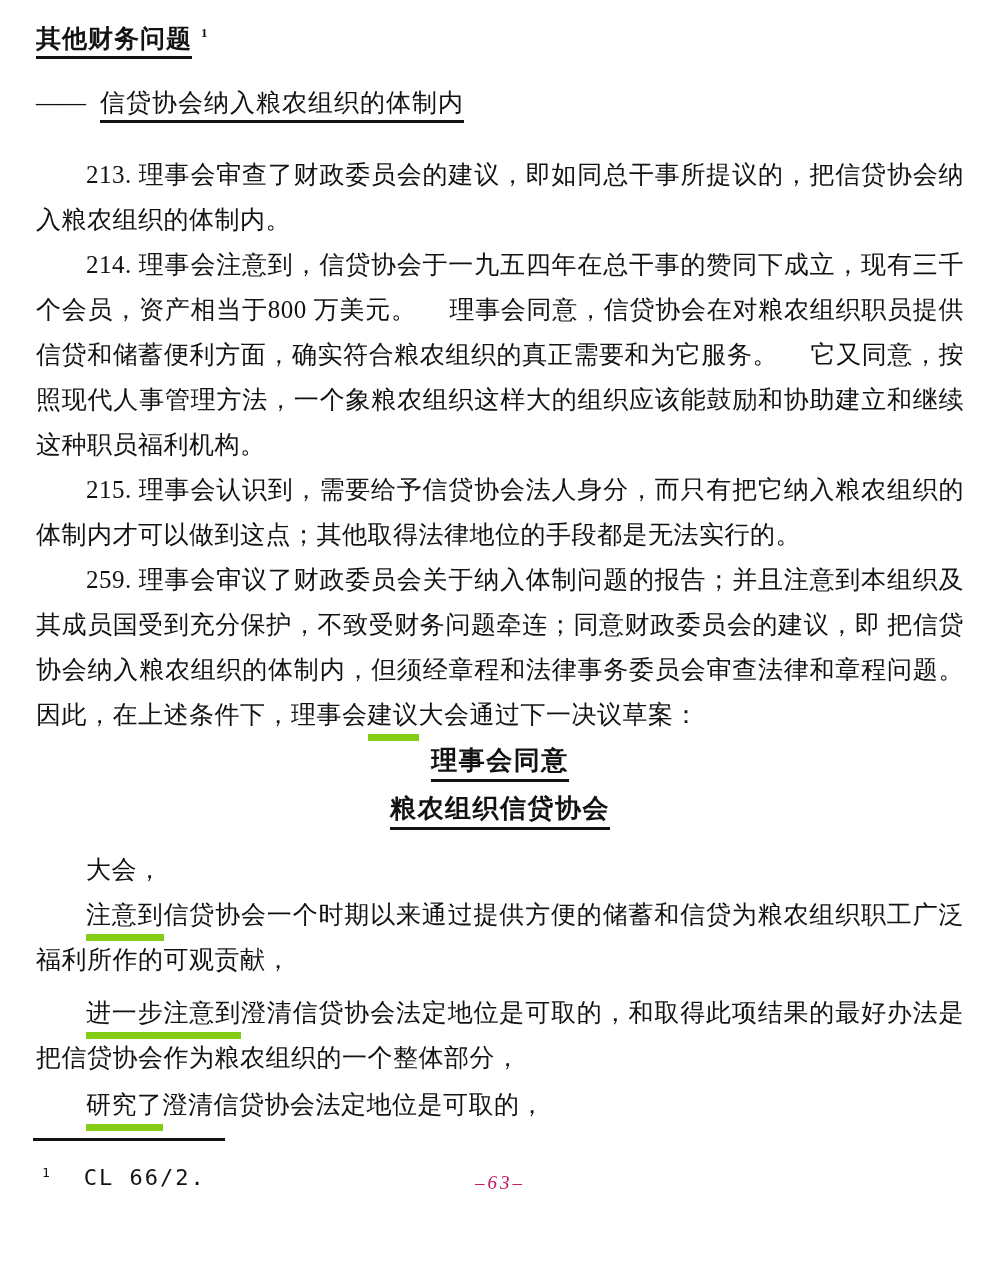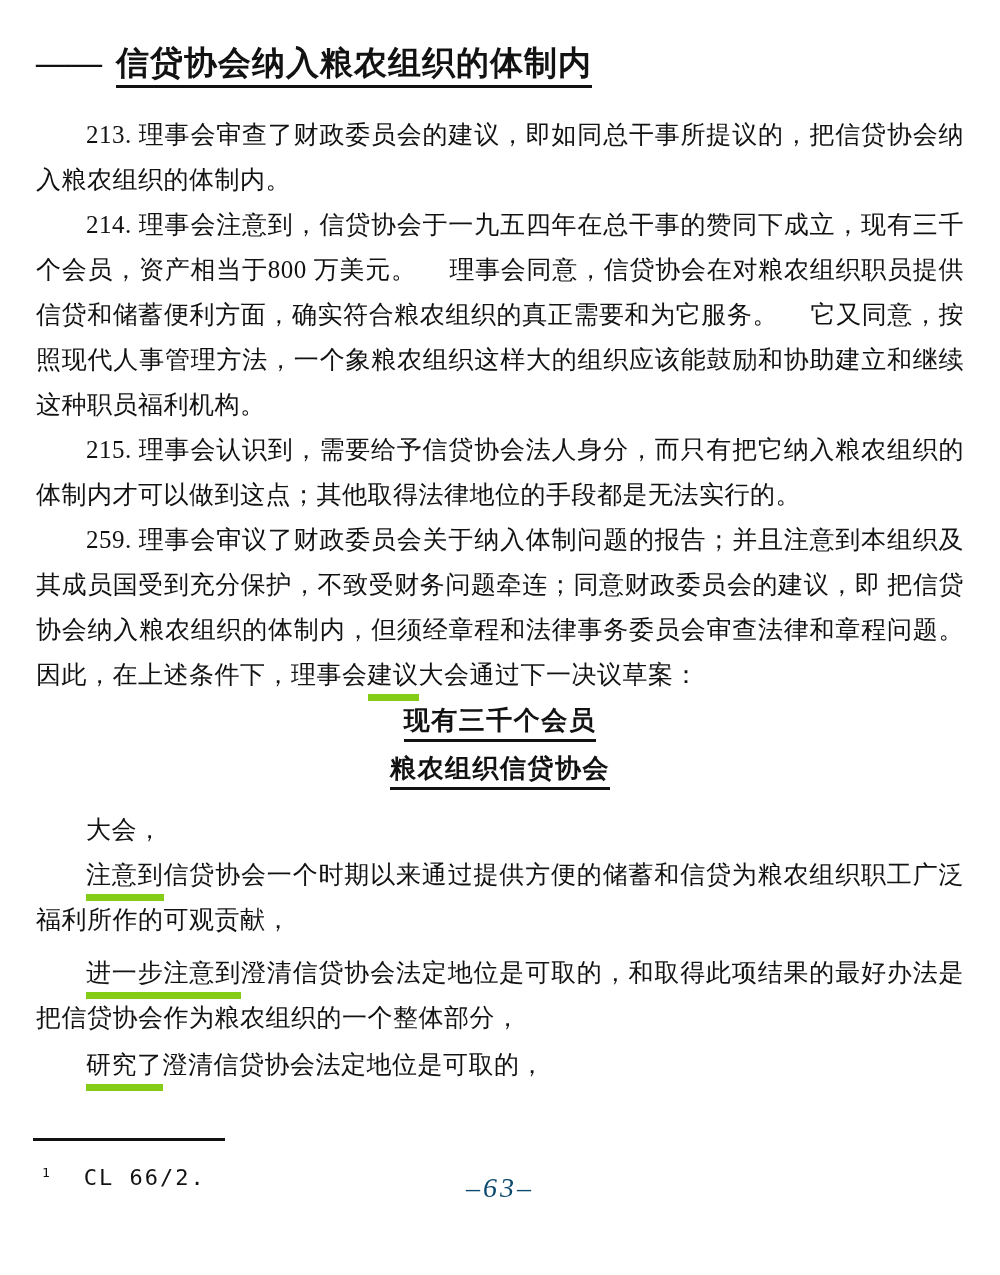--- a/index.html
+++ b/index.html
@@ -122,6 +122,7 @@
 
 <div class="page">
 
+  <h1 class="title"><span class="u">其他财务问题</span><sup class="fnref">1</sup></h1>
 
   <h2 class="subhead"><span class="dash">——</span><span class="u">信贷协会纳入粮农组织的体制内</span></h2>
 

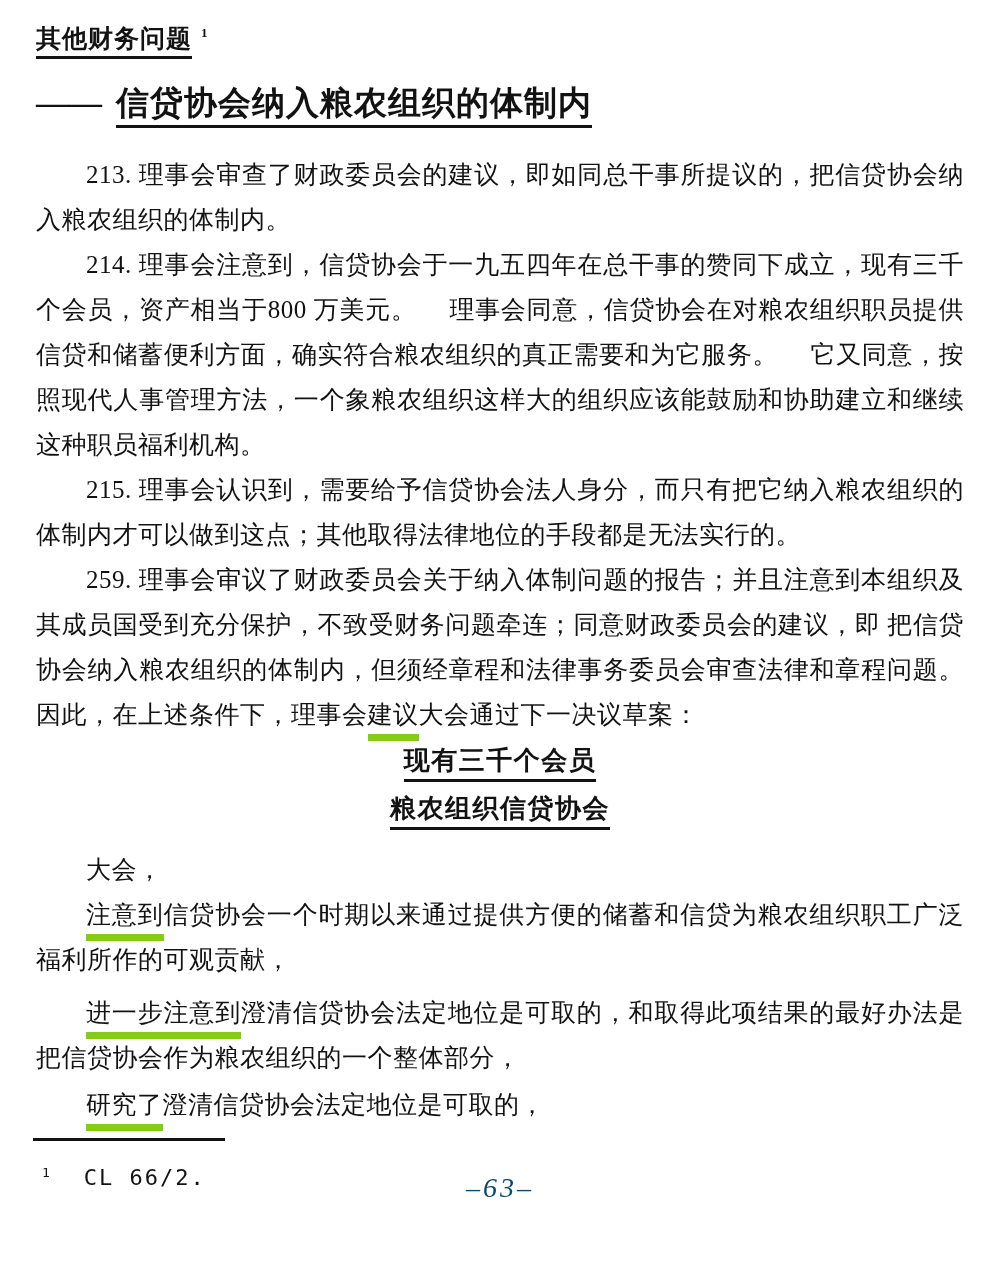--- a/index.html
+++ b/index.html
@@ -34,8 +34,8 @@
   }
   .subhead {
     margin: 30px 0 0 0;
-    font-size: 33px;
-    font-weight: 700;
+    font-size: 25px;
+    font-weight: 400;
     line-height: 34px;
     letter-spacing: 1px;
   }

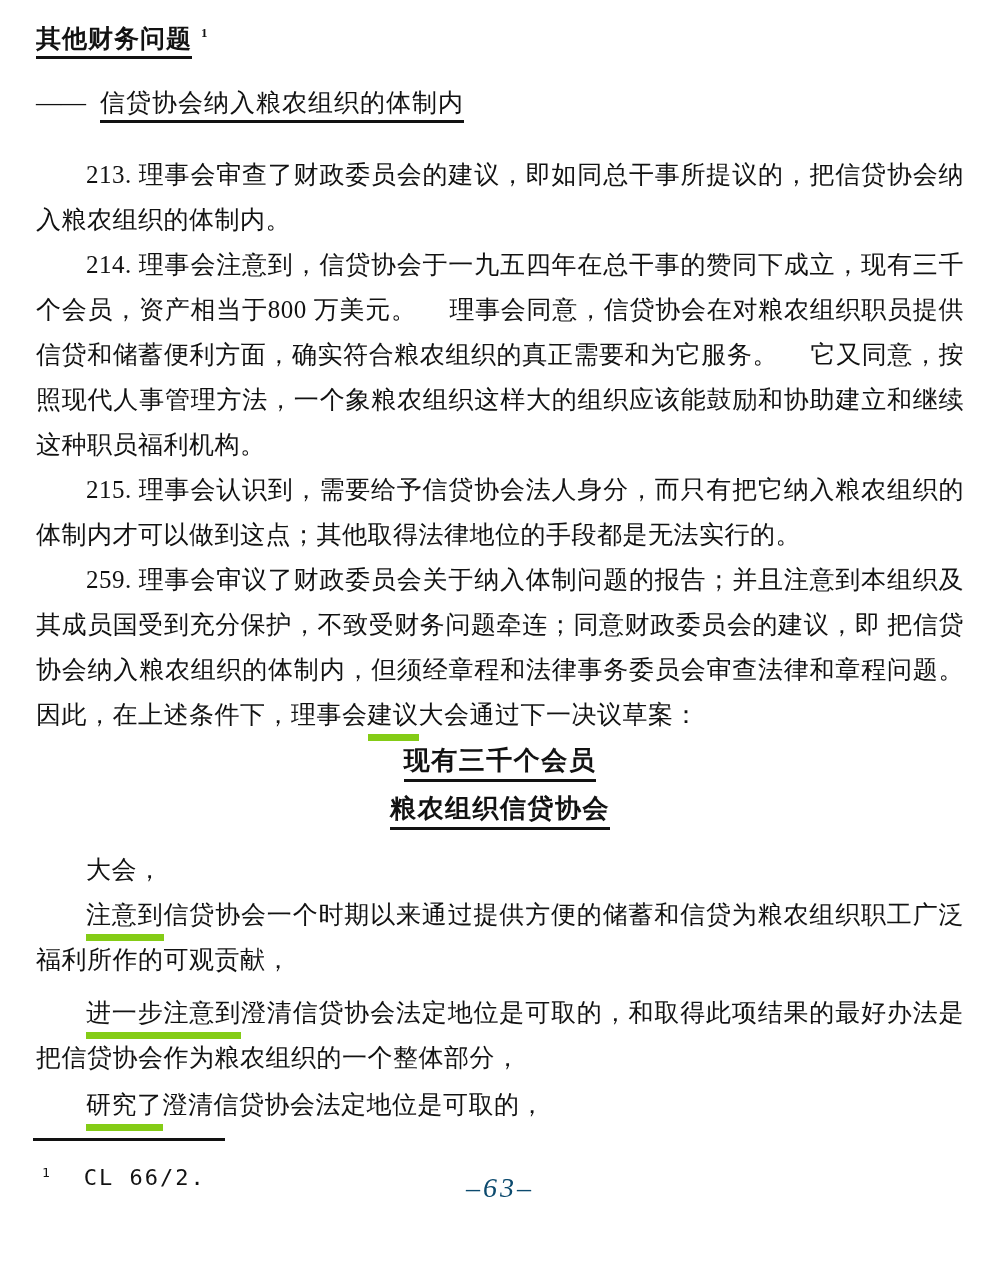--- a/index.html
+++ b/index.html
@@ -134,7 +134,7 @@
 
   <p class="para"><span>259. 理事会审议了财政委员会关于纳入体制问题的报告；并且注意到本组织及其成员国受到充分保护，不致受财务问题牵连；同意财政委员会的建议，即 把信贷协会纳入粮农组织的体制内，但须经章程和法律事务委员会审查法律和章程问题。因此，在上述条件下，理事会</span><span class="u-thin">建议</span><span>大会通过下一决议草案：</span></p>
 
-  <h3 class="res-head h1"><span class="u">现有三千个会员</span></h3>
+  <h3 class="res-head h1"><span class="u">理事会同意</span></h3>
 
   <h3 class="res-head h2"><span class="u">粮农组织信贷协会</span></h3>
 

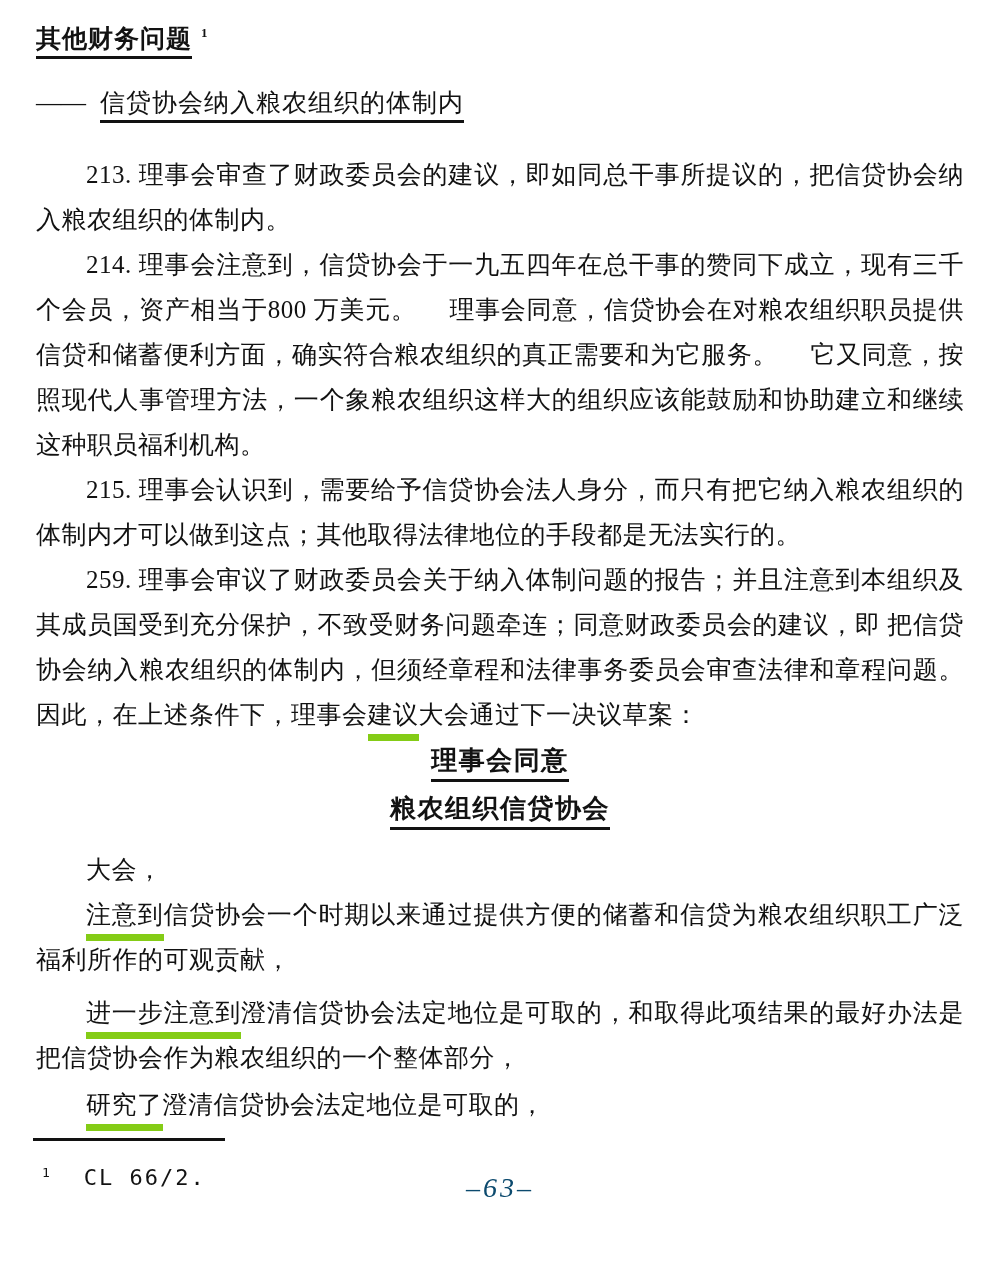--- a/index.html
+++ b/index.html
@@ -112,9 +112,9 @@
     top: 1172px;
     text-align: center;
     font-style: italic;
-    font-size: 28px;
+    font-size: 19px;
     letter-spacing: 3px;
-    color: #0c4a6e;
+    color: #be185d;
   }
 </style>
 </head>

